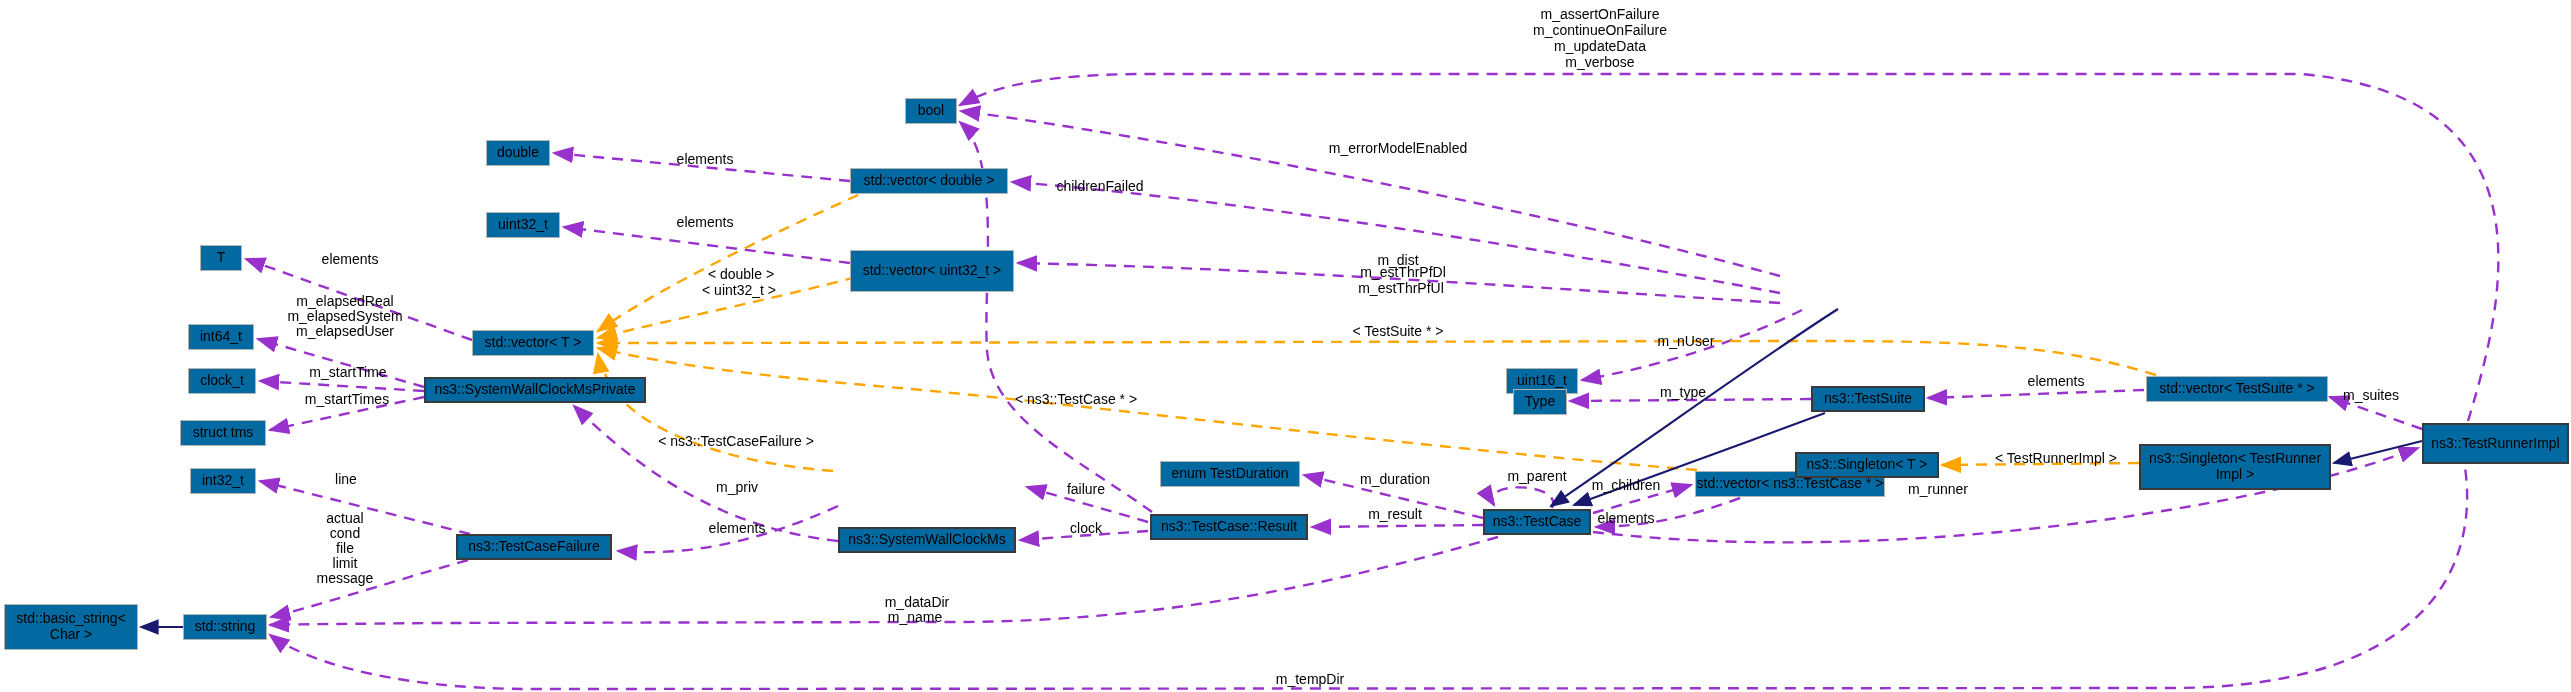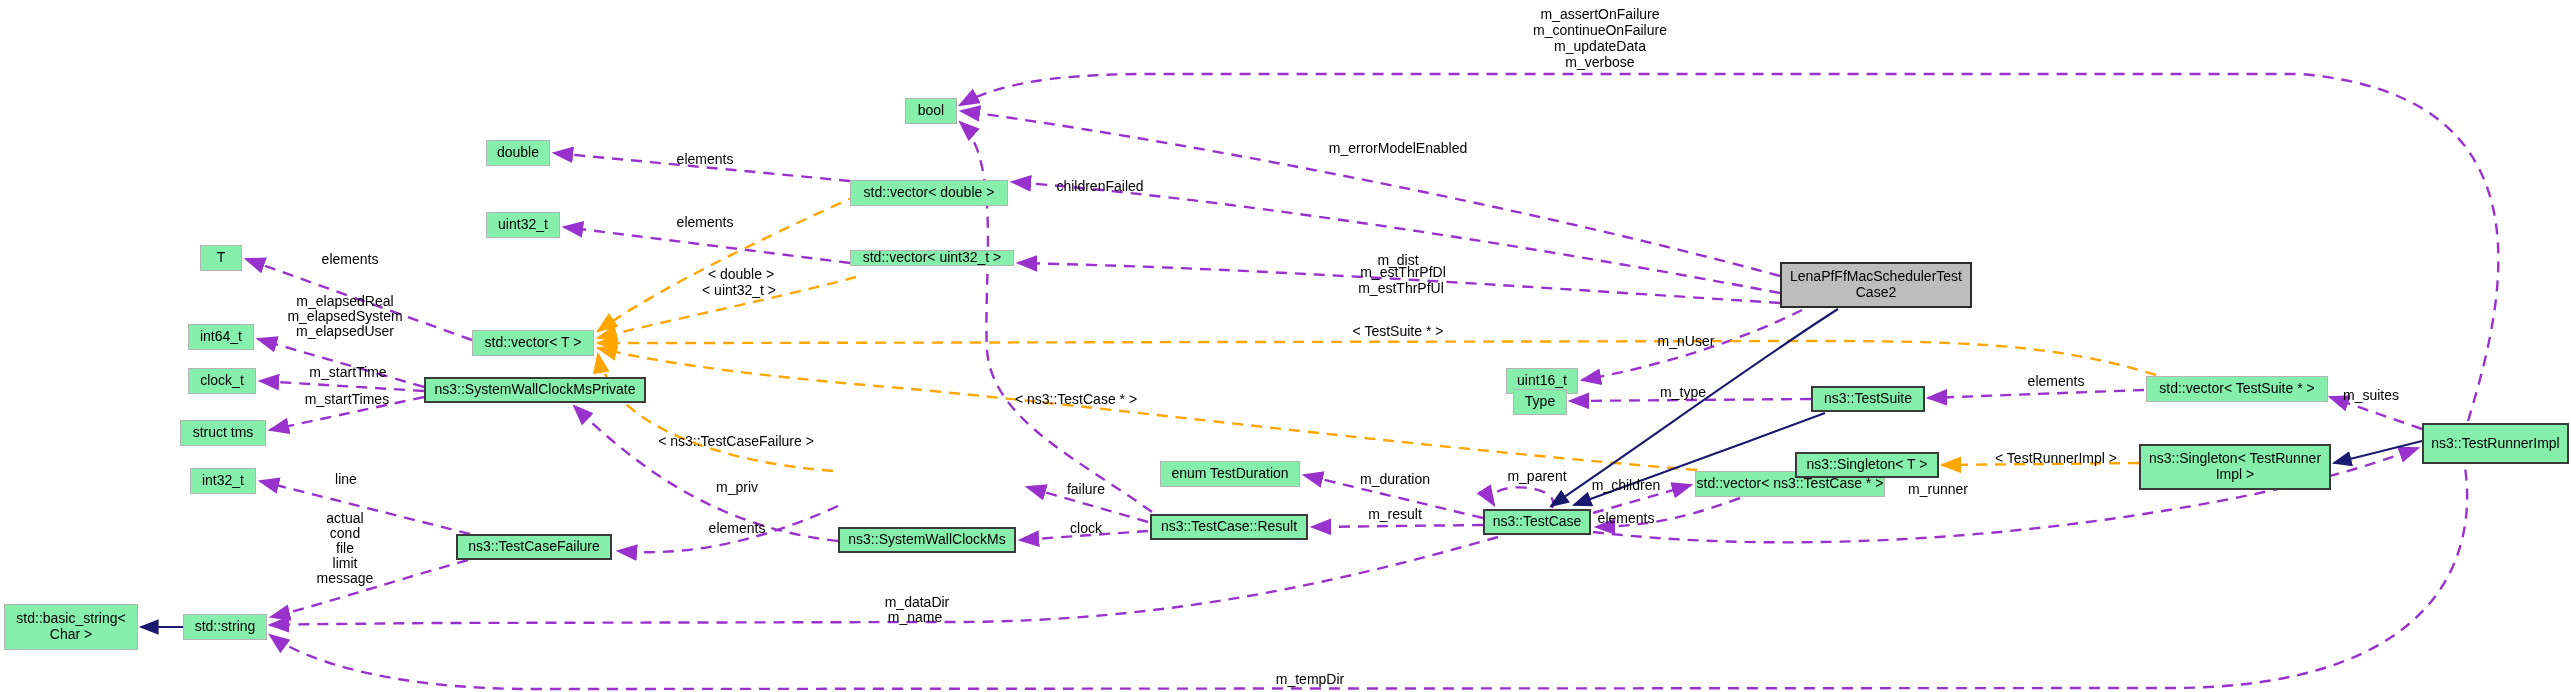--- a/index.html
+++ b/index.html
@@ -7,7 +7,7 @@
          font-family:"Liberation Sans", sans-serif;}
   #edges{position:absolute;left:0;top:0;width:2571px;height:692px;}
   .node{position:absolute;display:flex;align-items:center;justify-content:center;
-        text-align:center;white-space:pre-line;background:#86efac;color:#000000;
+        text-align:center;white-space:pre-line;background:#0369a1;color:#000000;
         font-size:14px;line-height:1.12;box-sizing:border-box;z-index:2;}
   .node.plain{border:1px solid #b4b4b4;}
   .node.class{border:2px solid #3a3a3a;}

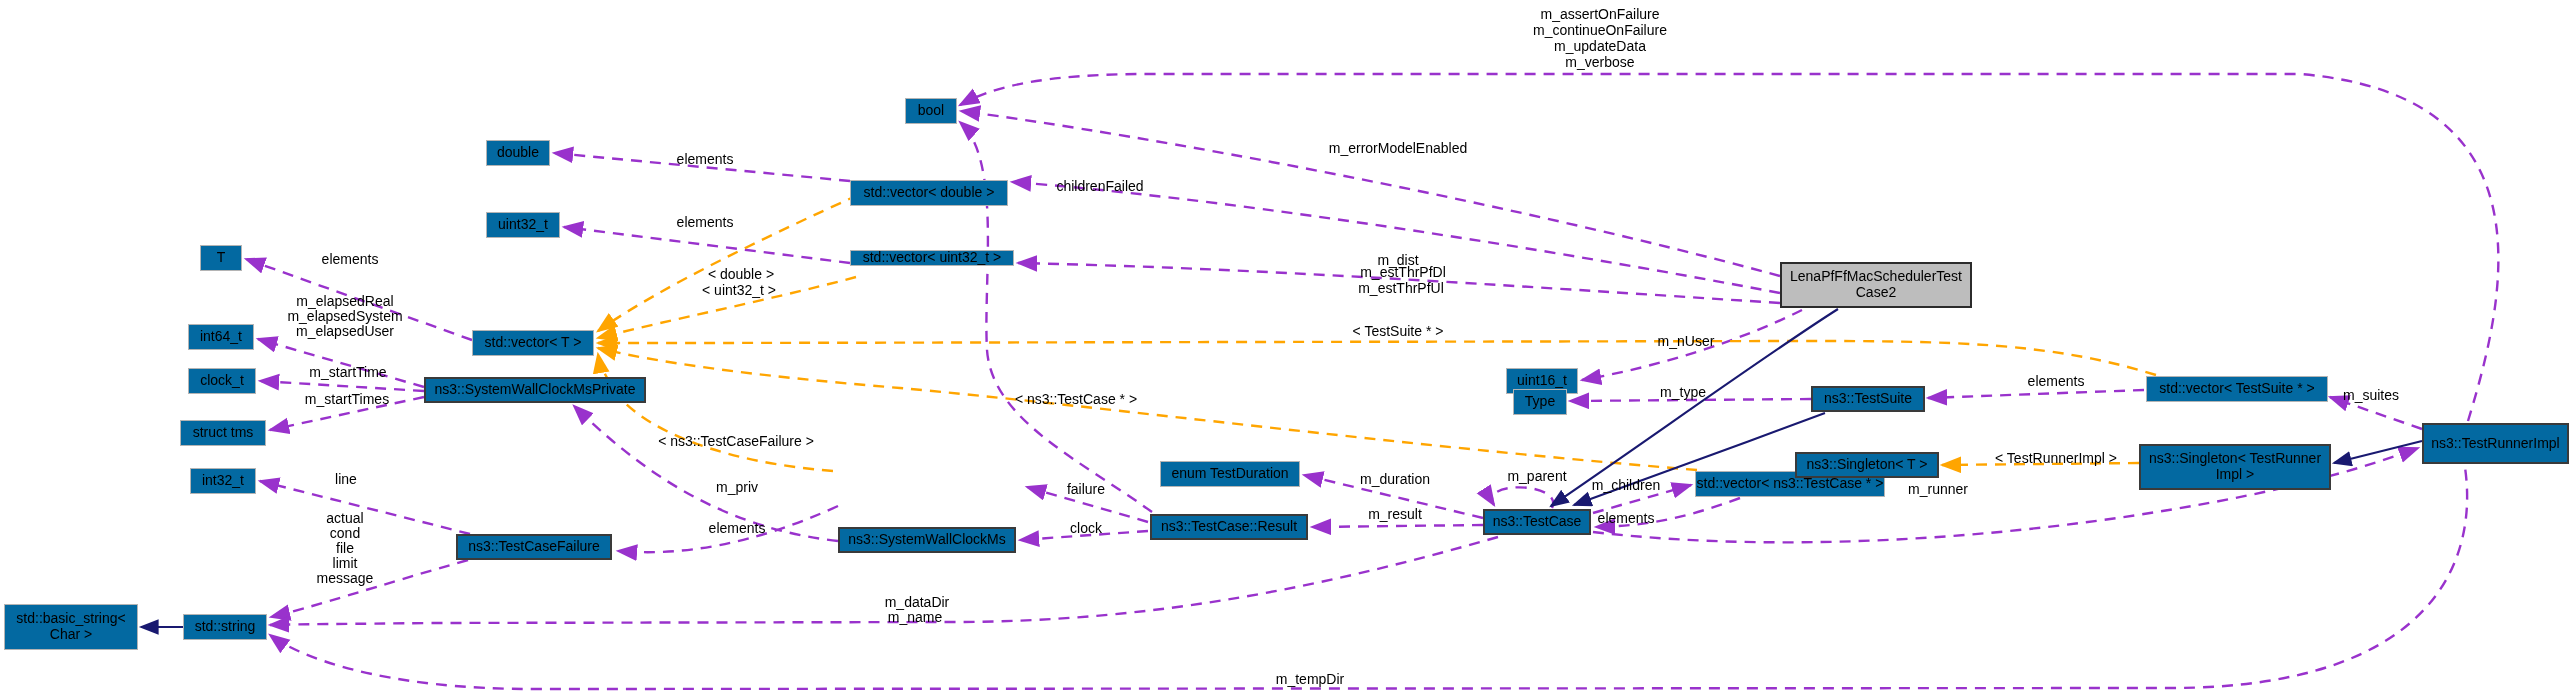--- a/index.html
+++ b/index.html
@@ -73,7 +73,7 @@
     </svg>
 <div class="node plain" style="left: 905px; top: 98px; width: 52px; height: 26px;">bool</div>
     <div class="node plain" style="left: 486px; top: 140px; width: 64px; height: 26px;">double</div>
-    <div class="node plain" style="left: 850px; top: 180px; width: 158px; height: 26px;">std::vector&lt; double &gt;</div>
+    <div class="node plain" style="left: 850px; top: 168px; width: 158px; height: 26px;">std::vector&lt; double &gt;</div>
     <div class="node plain" style="left: 486px; top: 212px; width: 74px; height: 26px;">uint32_t</div>
     <div class="node plain" style="left: 850px; top: 250px; width: 164px; height: 16px;">std::vector&lt; uint32_t &gt;</div>
     <div class="node main" style="left: 1780px; top: 262px; width: 192px; height: 46px;">LenaPfFfMacSchedulerTest

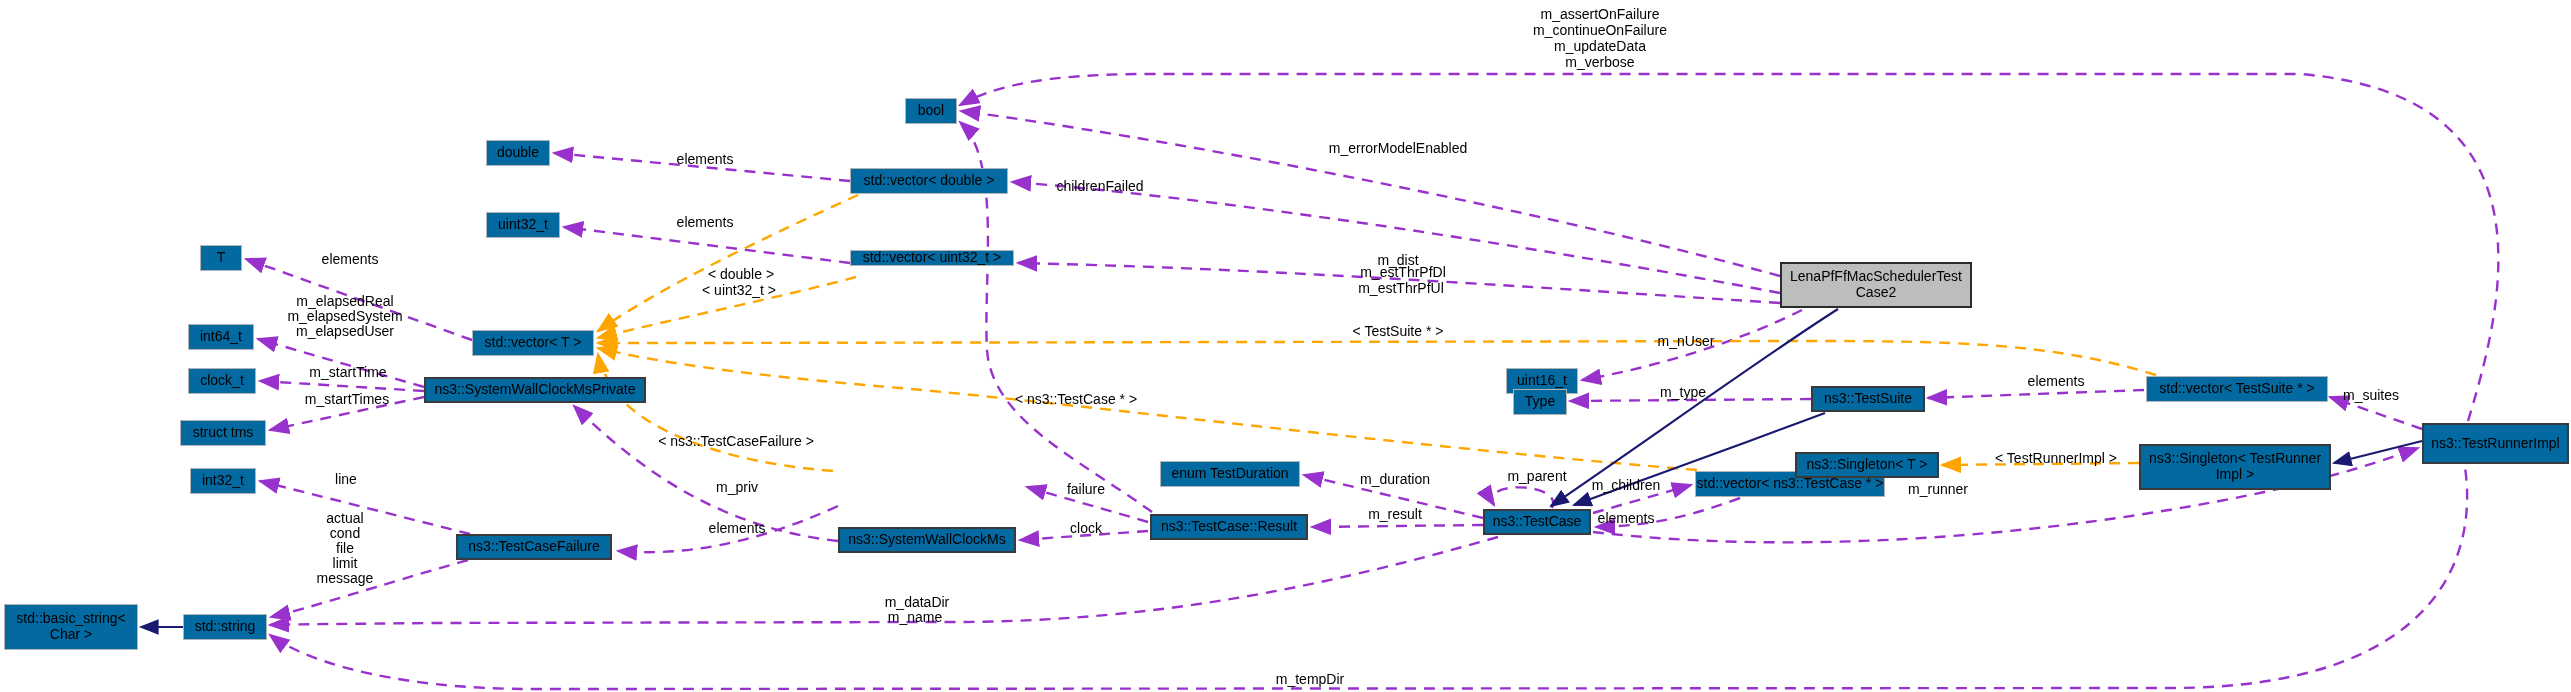--- a/index.html
+++ b/index.html
@@ -75,7 +75,7 @@
     <div class="node plain" style="left: 486px; top: 140px; width: 64px; height: 26px;">double</div>
     <div class="node plain" style="left: 850px; top: 168px; width: 158px; height: 26px;">std::vector&lt; double &gt;</div>
     <div class="node plain" style="left: 486px; top: 212px; width: 74px; height: 26px;">uint32_t</div>
-    <div class="node plain" style="left: 850px; top: 250px; width: 164px; height: 16px;">std::vector&lt; uint32_t &gt;</div>
+    <div class="node plain" style="left: 850px; top: 250px; width: 164px; height: 42px;">std::vector&lt; uint32_t &gt;</div>
     <div class="node main" style="left: 1780px; top: 262px; width: 192px; height: 46px;">LenaPfFfMacSchedulerTest
 Case2</div>
     <div class="node plain" style="left: 1506px; top: 368px; width: 72px; height: 26px;">uint16_t</div>

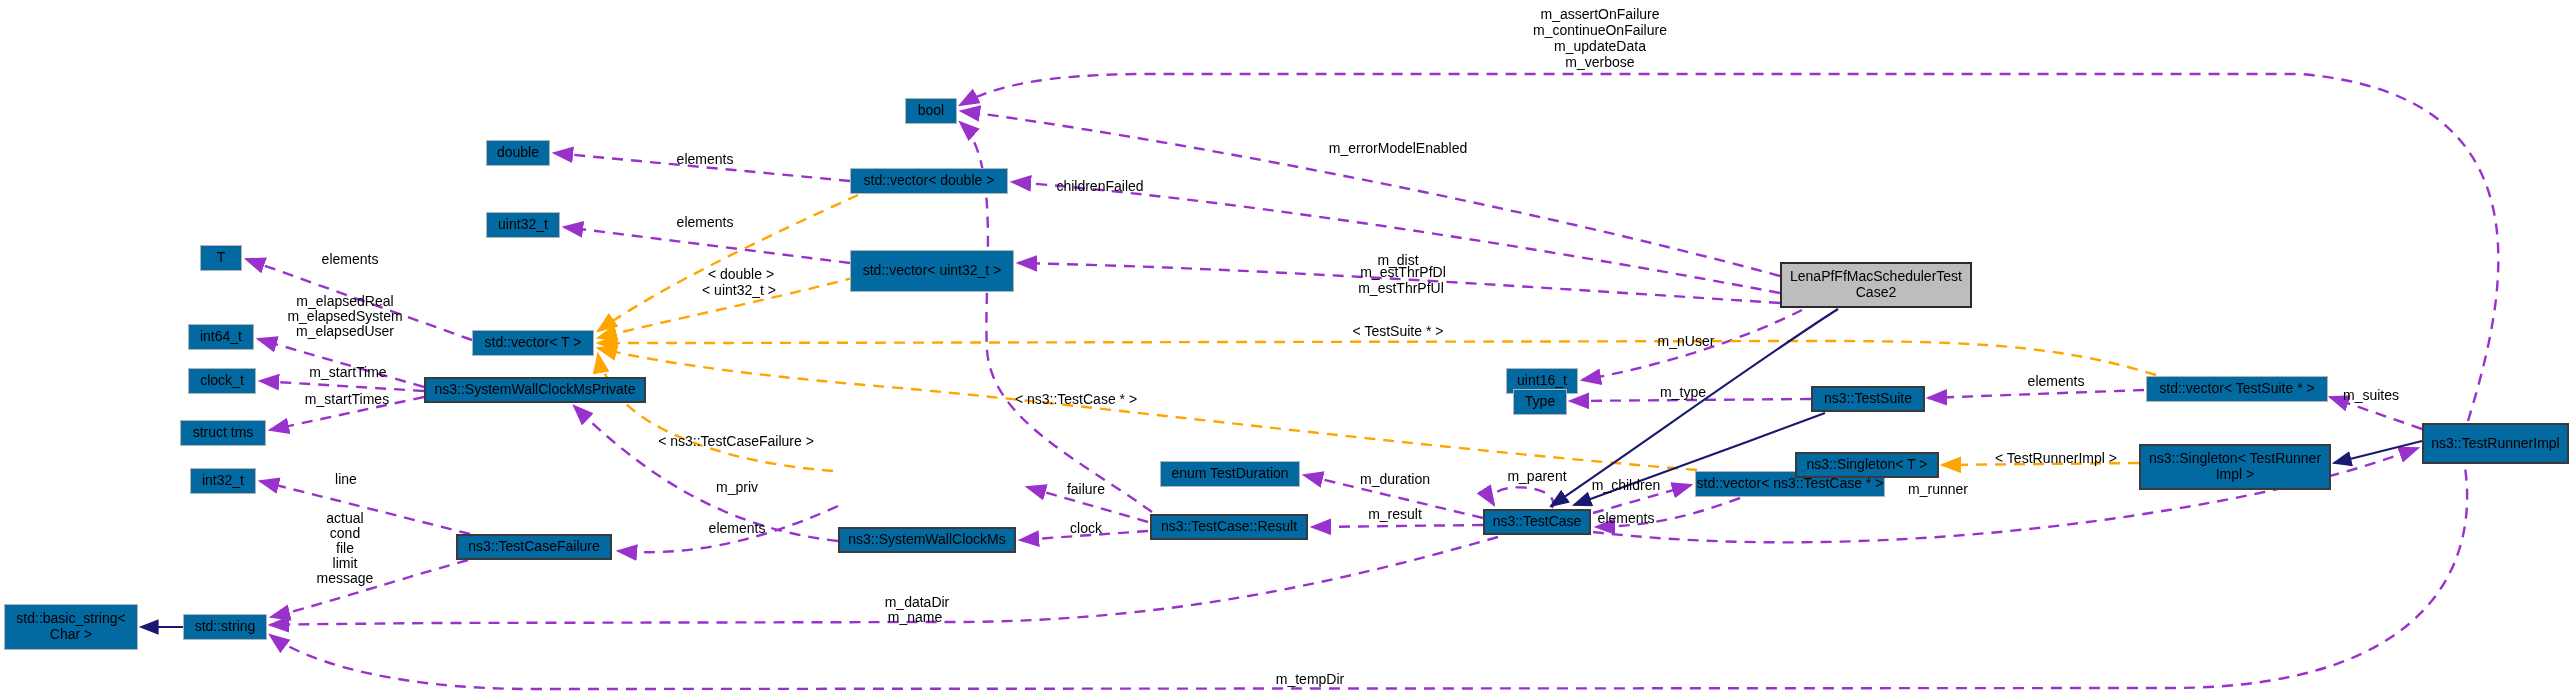--- a/index.html
+++ b/index.html
@@ -76,8 +76,6 @@
     <div class="node plain" style="left: 850px; top: 168px; width: 158px; height: 26px;">std::vector&lt; double &gt;</div>
     <div class="node plain" style="left: 486px; top: 212px; width: 74px; height: 26px;">uint32_t</div>
     <div class="node plain" style="left: 850px; top: 250px; width: 164px; height: 42px;">std::vector&lt; uint32_t &gt;</div>
-    <div class="node main" style="left: 1780px; top: 262px; width: 192px; height: 46px;">LenaPfFfMacSchedulerTest
-Case2</div>
     <div class="node plain" style="left: 1506px; top: 368px; width: 72px; height: 26px;">uint16_t</div>
     <div class="node plain" style="left: 200px; top: 245px; width: 42px; height: 26px;">T</div>
     <div class="node plain" style="left: 188px; top: 324px; width: 66px; height: 26px;">int64_t</div>

